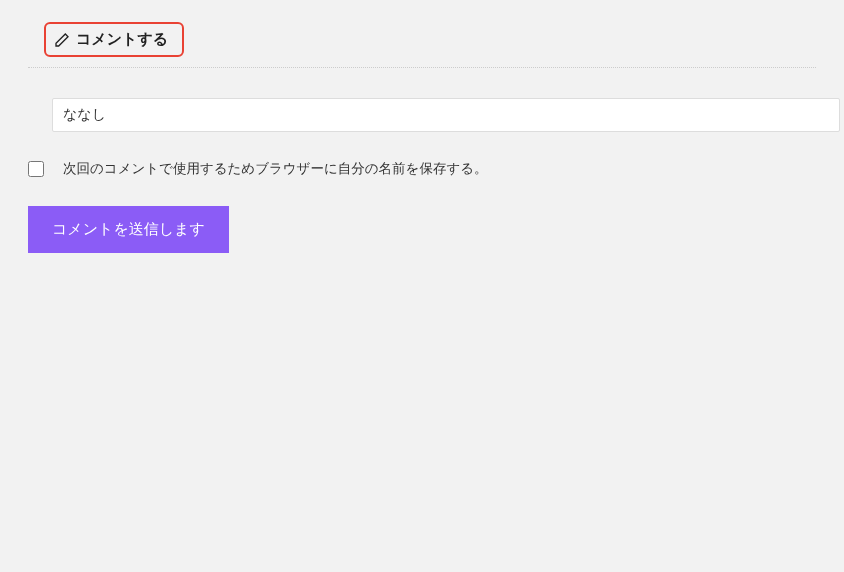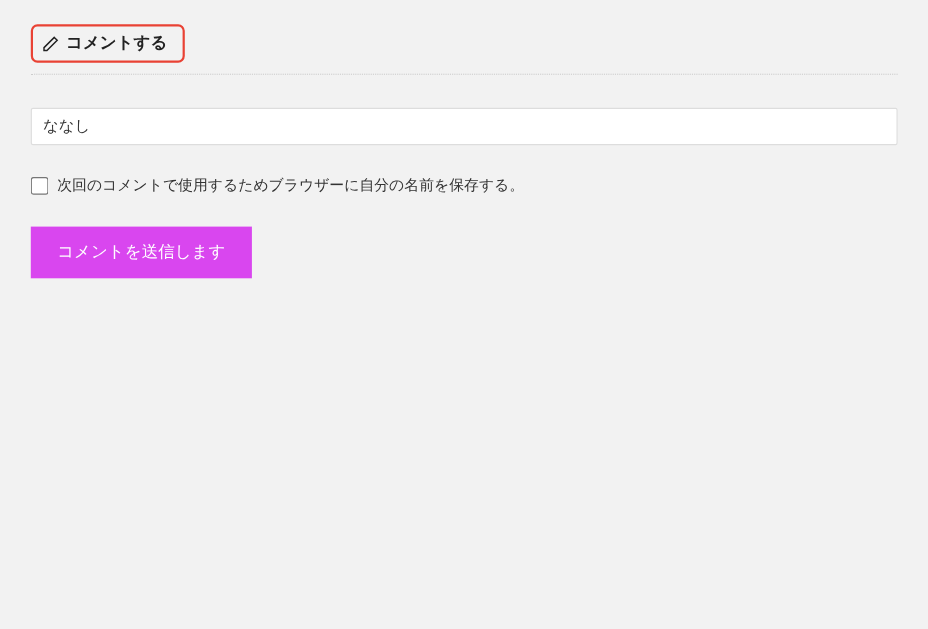--- a/index.html
+++ b/index.html
@@ -32,6 +32,7 @@
       padding: 6px 14px 6px 8px;
       background: #f2f2f2;
       gap: 6px;
+      margin-left: 16px;
     }
     .heading-box .icon {
       display: inline-block;

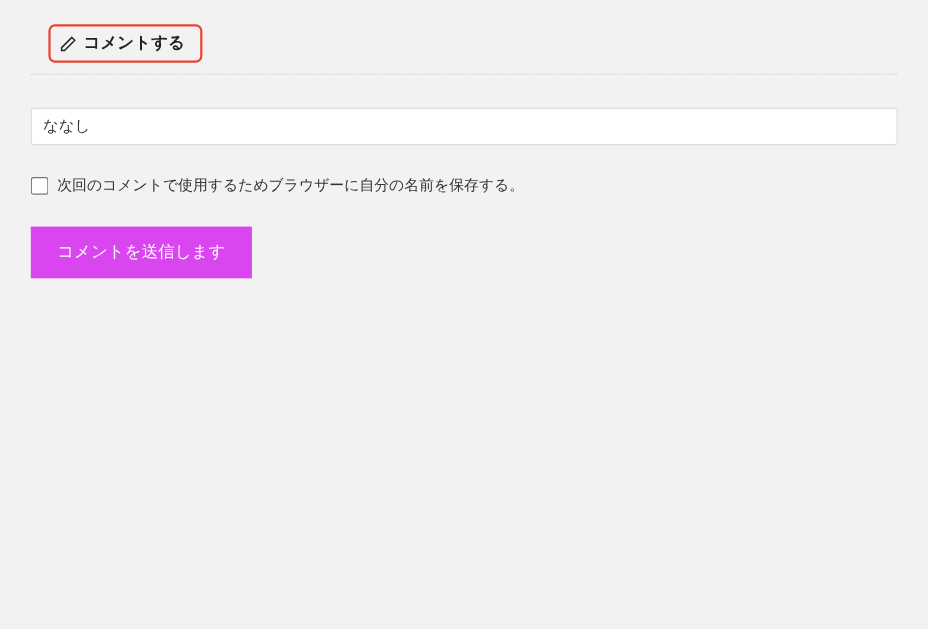--- a/index.html
+++ b/index.html
@@ -62,6 +62,7 @@
       font-size: 14px;
       font-family: inherit;
       color: #333;
+      margin-left: 24px;
     }
     .textarea-input {
       width: 100%;

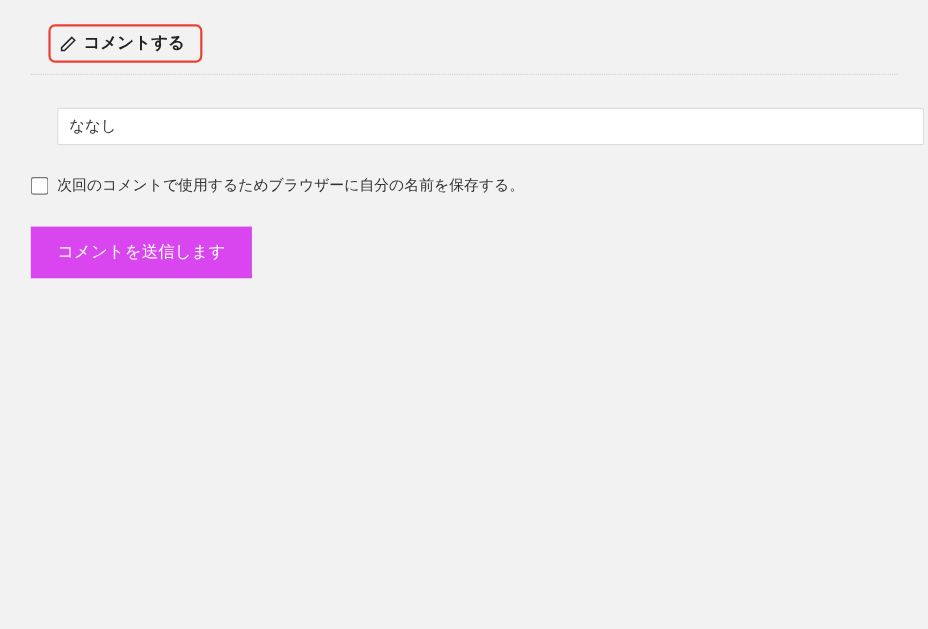--- a/index.html
+++ b/index.html
@@ -78,7 +78,7 @@
     .checkbox-row {
       display: flex;
       align-items: center;
-      gap: 8px;
+      gap: 19px;
       margin-top: 28px;
       margin-bottom: 28px;
     }

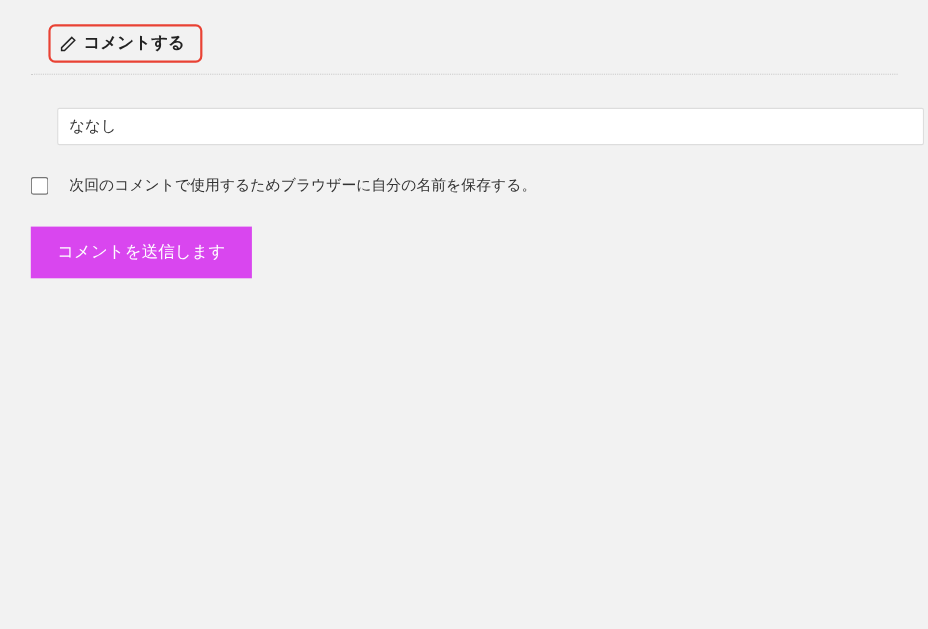--- a/index.html
+++ b/index.html
@@ -94,7 +94,7 @@
       cursor: pointer;
     }
     .submit-button {
-      background: #d946ef;
+      background: #8b5cf6;
       color: #fff;
       border: none;
       padding: 14px 24px;

